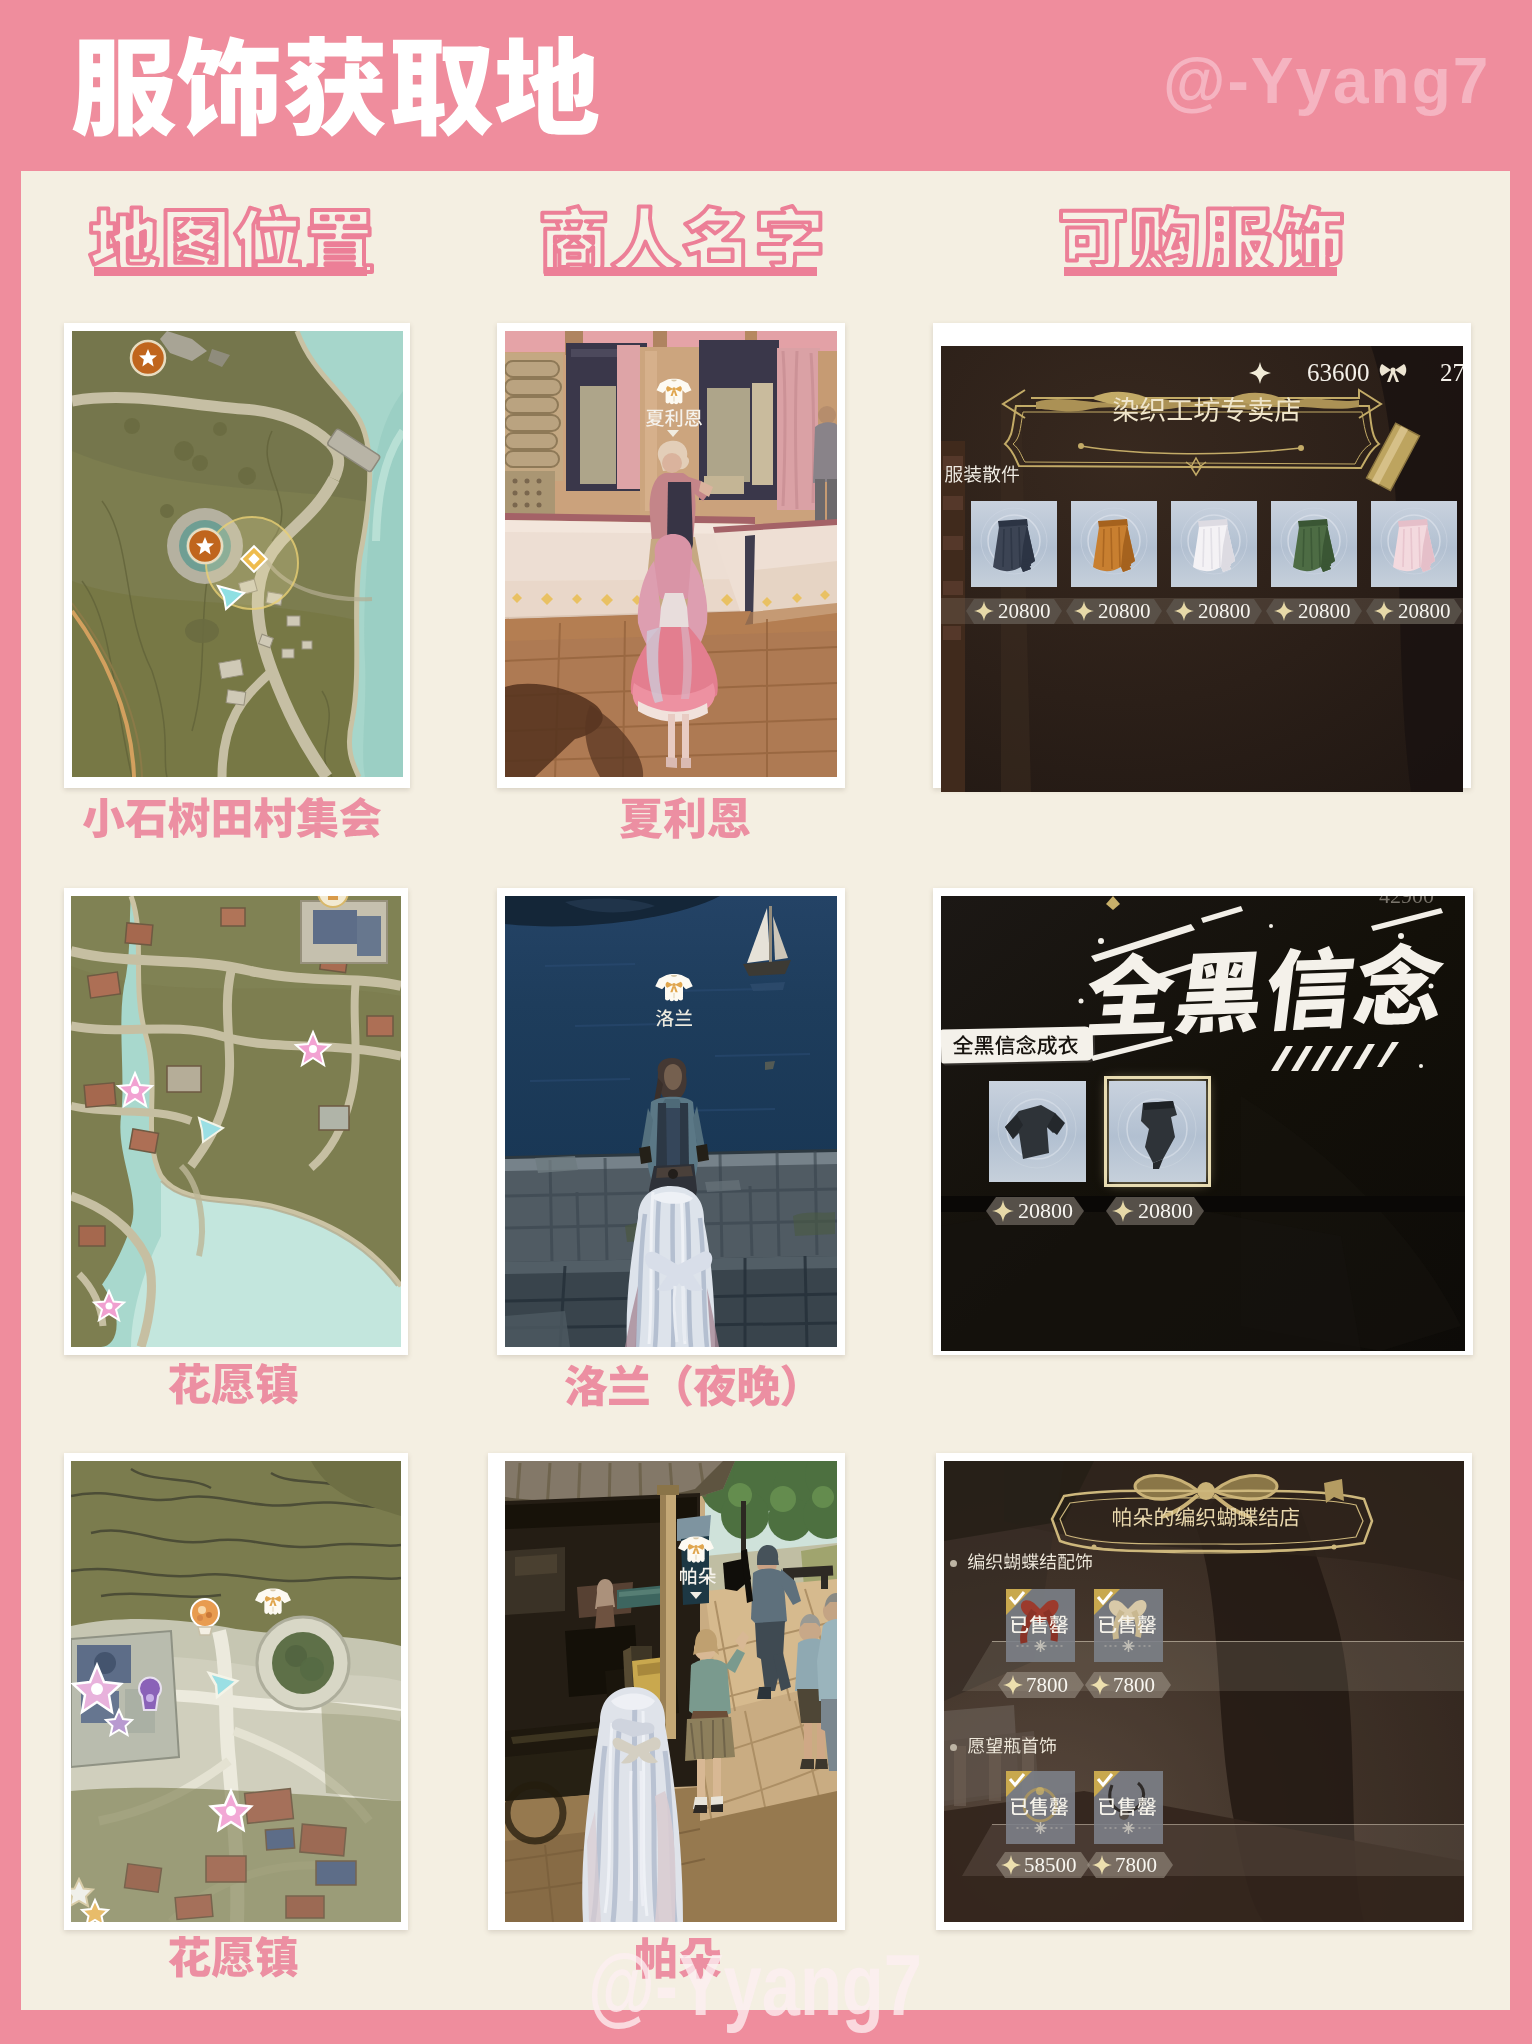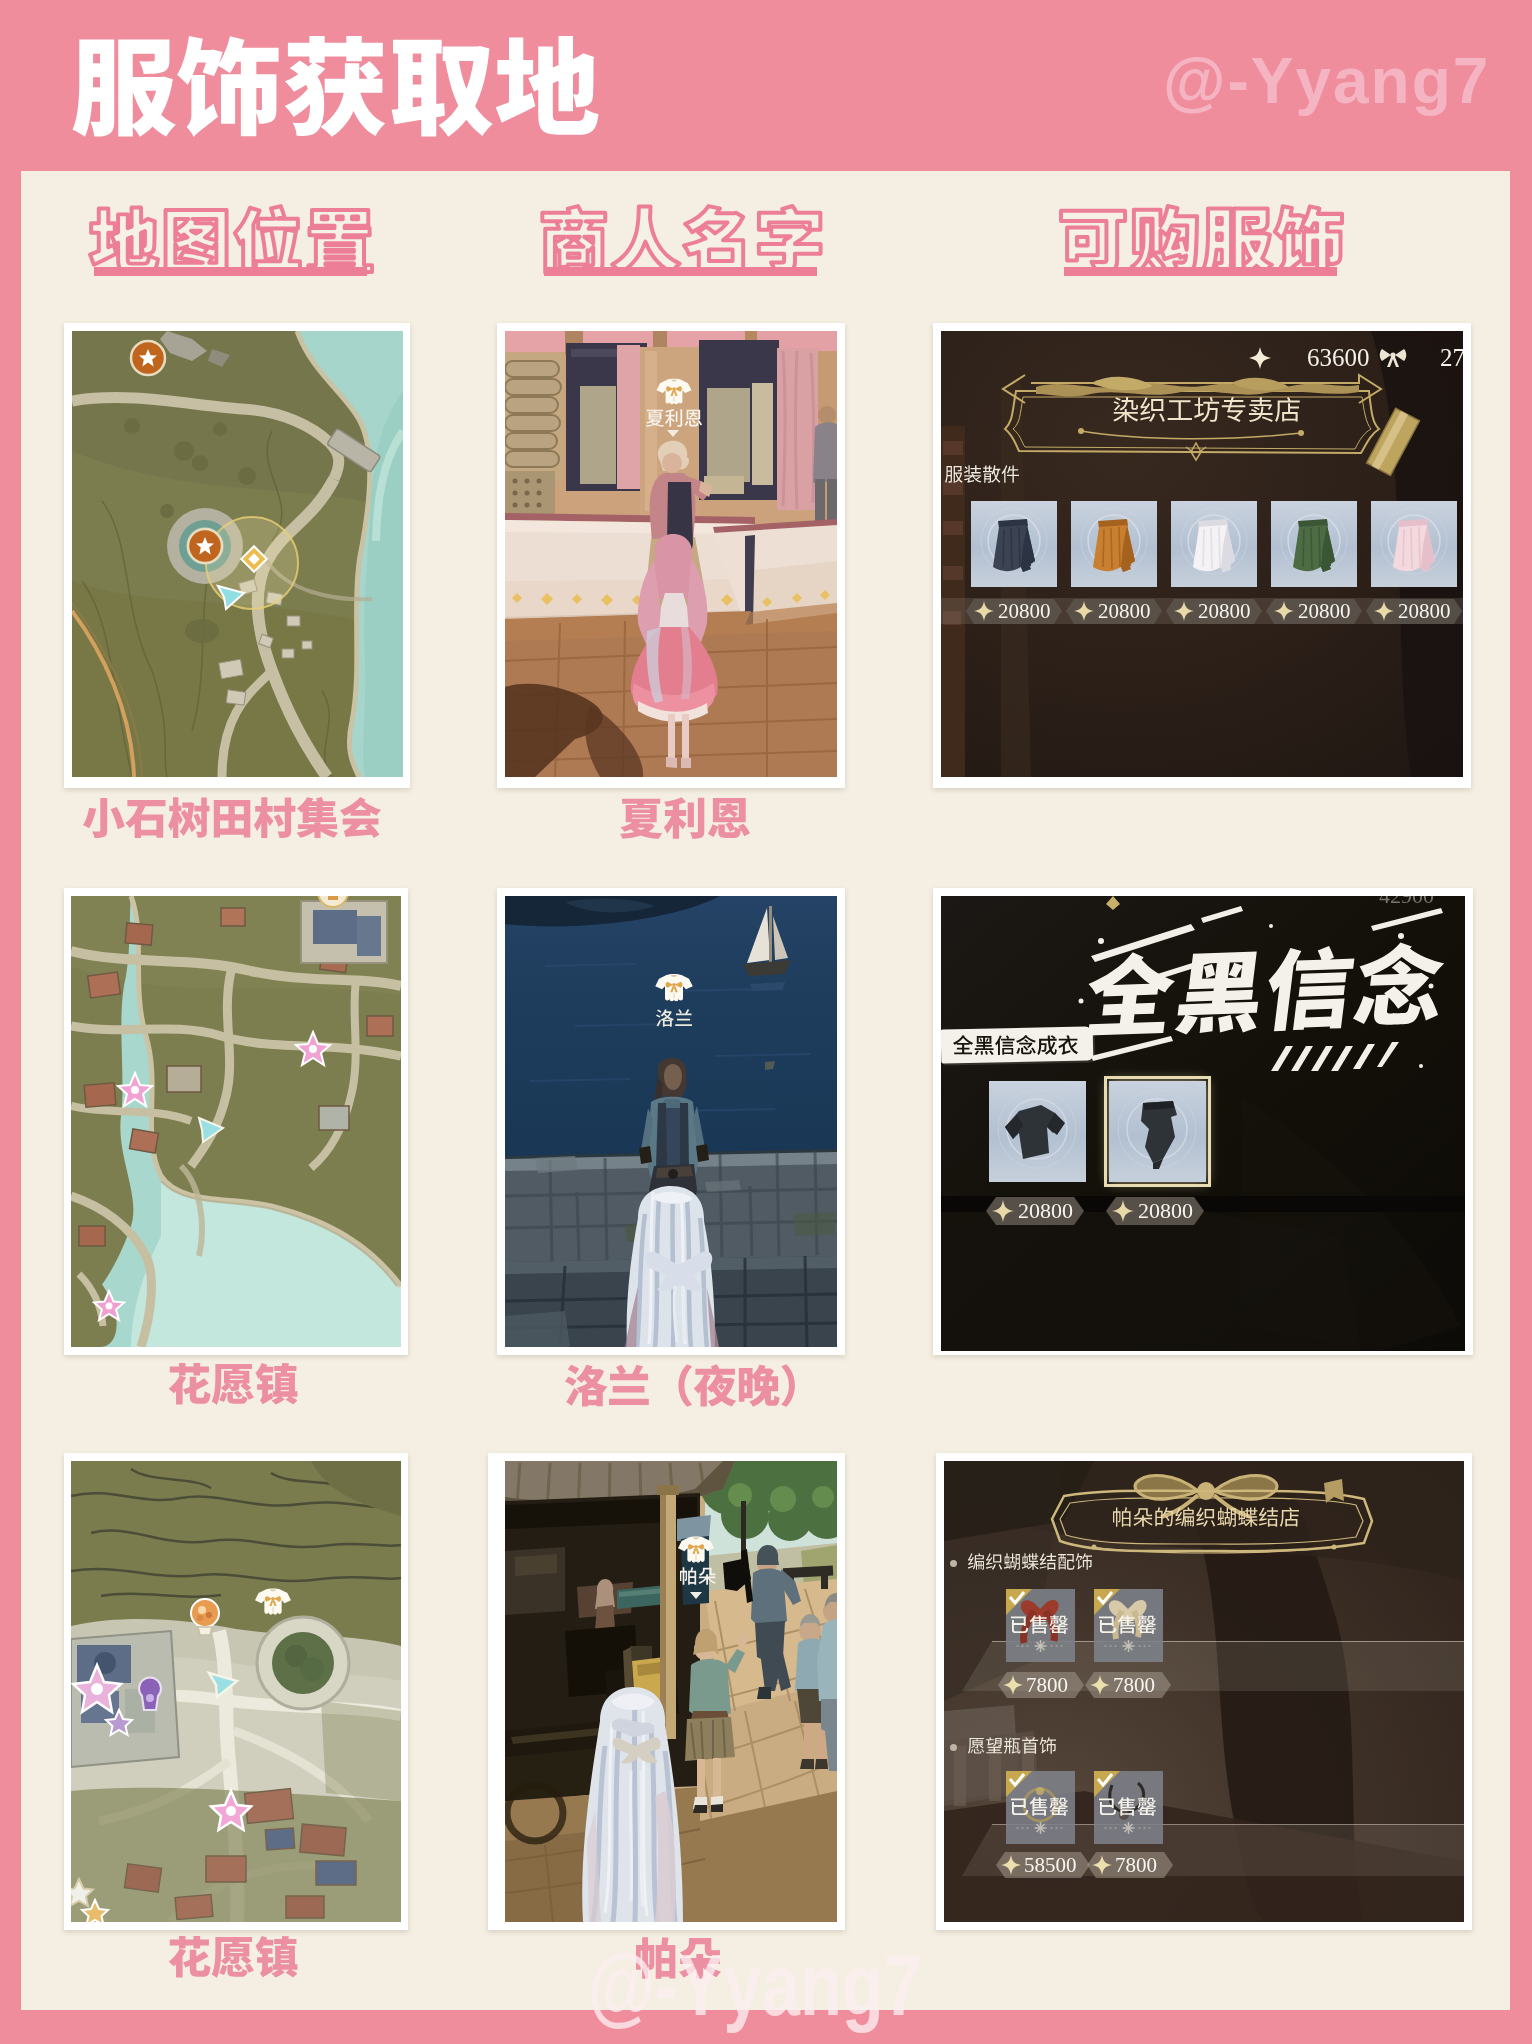--- a/index.html
+++ b/index.html
@@ -301,7 +301,7 @@
       <path d="M12.8 -21.6H31.1V-20.5H12.8ZM12.8 -17H31.1V-15.8H12.8ZM12.8 -26.3H31.1V-25.1H12.8ZM6.6 -29.7V-12.4H13.2C10.6 -10.3 6.7 -8.6 1.4 -7.4C2.6 -6.5 4.3 -4.3 5 -2.9C7.5 -3.7 9.7 -4.5 11.7 -5.5C12.8 -4.4 13.9 -3.4 15.1 -2.6C10.8 -1.6 5.9 -1.1 0.9 -0.8C1.8 0.5 2.8 2.7 3.3 4.2C9.9 3.7 16.2 2.7 21.7 0.9C26.7 2.8 32.7 3.8 39.7 4.2C40.5 2.5 42 -0.1 43.3 -1.5C38.1 -1.6 33.4 -2 29.3 -2.7C31.9 -4.4 34.1 -6.4 35.8 -8.9L31.8 -11.4L30.7 -11.1H19.8L20.9 -12.4H37.6V-29.7H24.6L25 -30.9H41.1V-36H3V-30.9H18.1L17.9 -29.7ZM22 -4.7C20.5 -5.3 19.1 -6.1 17.9 -6.9H26C24.9 -6.1 23.5 -5.4 22 -4.7Z M68.6 -32.2V-7.3H74.8V-32.2ZM78.8 -36.8V-3.5C78.8 -2.6 78.5 -2.4 77.7 -2.4C76.7 -2.4 73.8 -2.4 71 -2.5C71.9 -0.7 73 2.3 73.2 4.1C77.3 4.1 80.4 3.9 82.5 2.9C84.5 1.8 85.2 0.1 85.2 -3.4V-36.8ZM62.6 -37.5C58.3 -35.5 51.5 -33.8 45.1 -32.8C45.8 -31.5 46.7 -29.3 47 -27.8C49.1 -28.1 51.4 -28.5 53.7 -28.9V-24.6H45.8V-18.7H52.4C50.6 -14.7 47.7 -10.2 44.7 -7.3C45.8 -5.6 47.3 -2.9 48 -1C50.1 -3.3 52 -6.4 53.7 -9.8V4.1H60V-9.7C61.4 -8.2 62.7 -6.6 63.7 -5.4L67.3 -10.9C66.2 -11.8 62.2 -15.1 60 -16.8V-18.7H67V-24.6H60V-30.3C62.5 -31 64.9 -31.7 67.1 -32.6Z M93.4 -10.3C92.4 -6.9 90.6 -3.3 88.7 -1L94.3 2.3C96.4 -0.4 98 -4.5 99.1 -8.1ZM115.1 -17.5H103.1C106.1 -18.5 108.2 -19.9 109.5 -21.6C111.5 -20.2 113.7 -18.7 115.1 -17.5ZM107.2 -30.8 107 -29.1H101.3V-24.6H105.4C104.5 -23.2 102.9 -22.1 100.3 -21.3V-31.4H119.7V-17.5H115.6L118.9 -20.8C117.5 -21.8 115.2 -23.3 113.2 -24.6H118.6V-29.1H112.3L112.5 -30.8ZM103 -17.5H100.3V-21.2C101.2 -20.3 102.5 -18.7 103 -17.5ZM118.9 -8.4C119.6 -7.6 120.3 -6.6 121 -5.7C119.3 -6.2 117.1 -7 116 -7.9L115.9 -6.4C115.1 -8.2 113.5 -10.5 111.9 -12.3H126.6V-36.7H93.8V-12.3H110.3L106.3 -10.3C108.1 -8.1 110 -5 110.6 -2.9L115.8 -5.5C115.5 -2.8 115.1 -2.3 113.6 -2.3C112.4 -2.3 109.1 -2.3 108.2 -2.3C106.1 -2.3 105.7 -2.5 105.7 -3.9V-10.2H99.2V-3.8C99.2 1.6 100.8 3.4 107.4 3.4C108.6 3.4 112.7 3.4 114 3.4C119.2 3.4 121 1.8 121.7 -4.7C123.2 -2.5 124.5 -0.2 125 1.5L130.9 -1.4C129.8 -4.2 126.9 -8.1 124.4 -11Z" fill="#ec8fa2"></path>
     </svg></div>
 
-<div class="abs" style="left:941px;top:331px;width:522px;height:532px">
+<div class="abs" style="left:941px;top:346px;width:522px;height:532px">
 <svg width="522" height="446" viewBox="0 0 522 446">
 <defs>
 <linearGradient id="cardbg" x1="0" y1="0" x2="0" y2="1">

